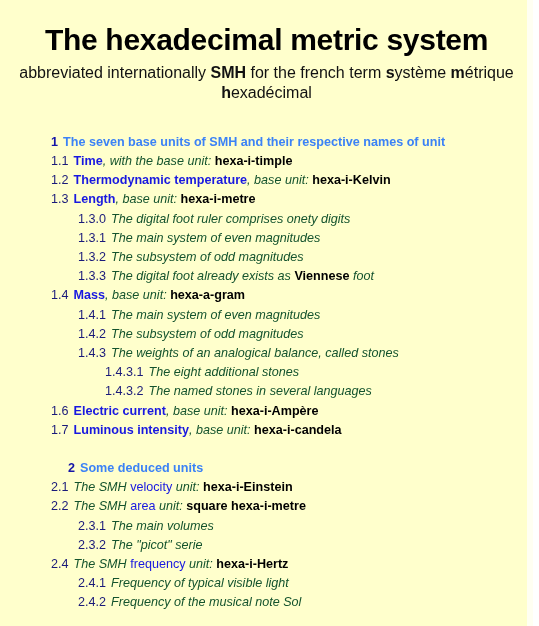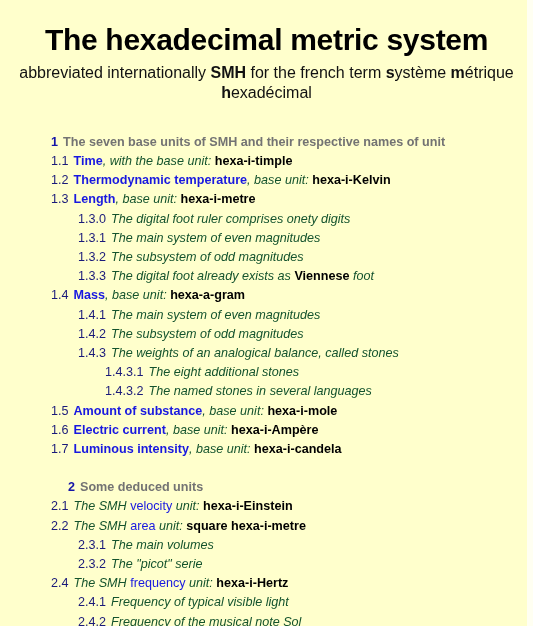--- a/index.html
+++ b/index.html
@@ -86,7 +86,7 @@
   }
   .lnk.b { font-weight: bold; }
   .toc-row.lvl1 .ttl {
-    color: #737373;
+    color: #3b82f6;
     font-weight: bold;
   }
   .txt { color: #14532d; font-style: italic; }

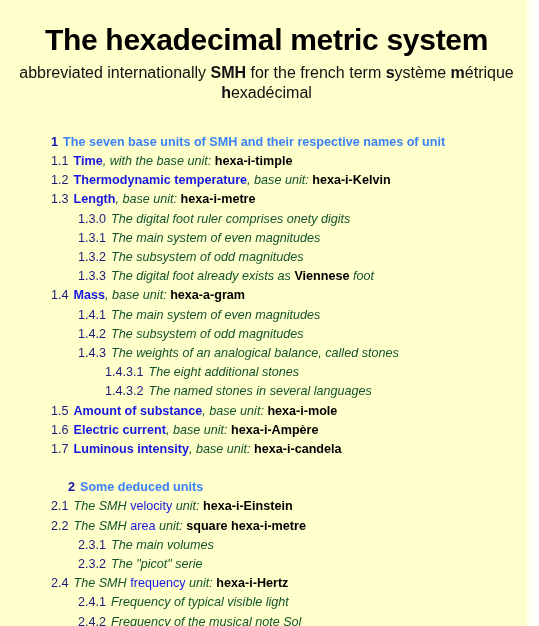--- a/index.html
+++ b/index.html
@@ -121,7 +121,6 @@
       <div class="toc-row lvl3"><span class="num">1.4.3</span><span class="txt">The weights of an analogical balance, called stones</span></div>
       <div class="toc-row lvl4"><span class="num">1.4.3.1</span><span class="txt">The eight additional stones</span></div>
       <div class="toc-row lvl4"><span class="num">1.4.3.2</span><span class="txt">The named stones in several languages</span></div>
-      <div class="toc-row lvl2"><span class="num">1.5</span><span class="lnk b">Amount of substance</span><span class="txt">, base unit: </span><span class="unit">hexa-i-mole</span></div>
       <div class="toc-row lvl2"><span class="num">1.6</span><span class="lnk b">Electric current</span><span class="txt">, base unit: </span><span class="unit">hexa-i-Ampère</span></div>
       <div class="toc-row lvl2"><span class="num">1.7</span><span class="lnk b">Luminous intensity</span><span class="txt">, base unit: </span><span class="unit">hexa-i-candela</span></div>
       <div class="toc-row lvl1 spacer-before"><span class="num">2</span><span class="ttl">Some deduced units</span></div>

